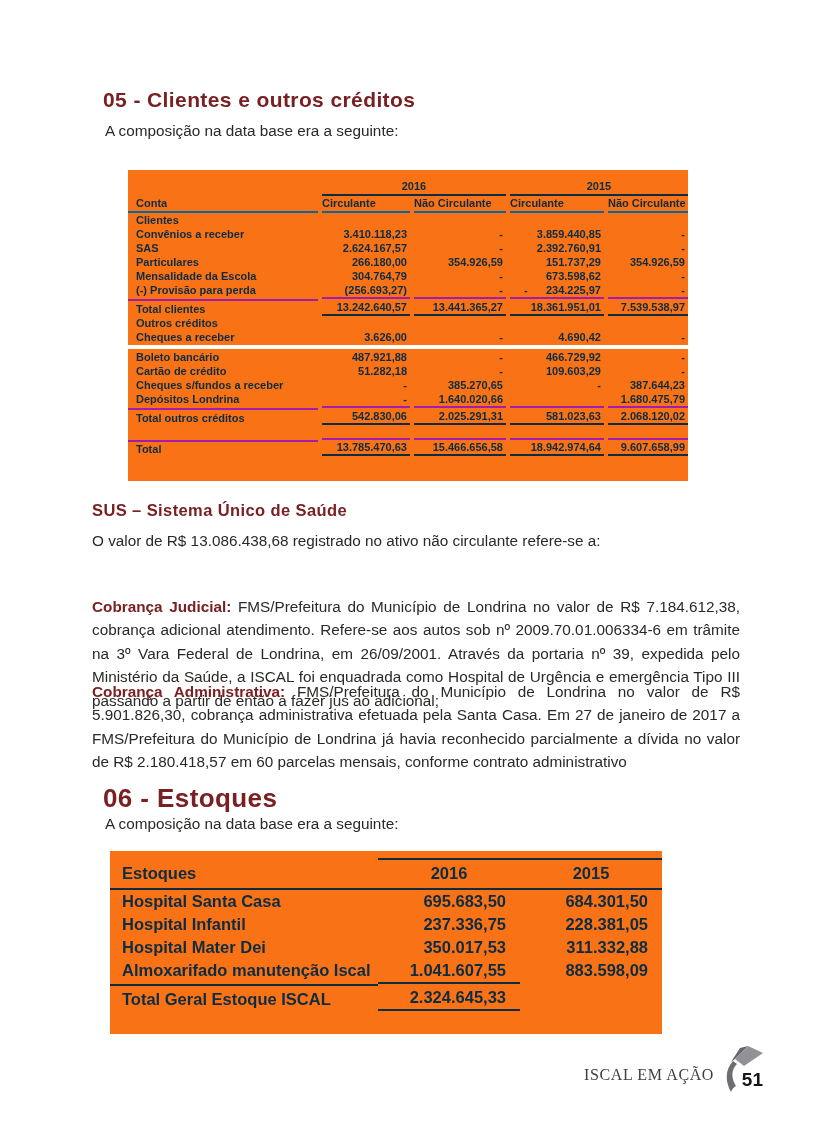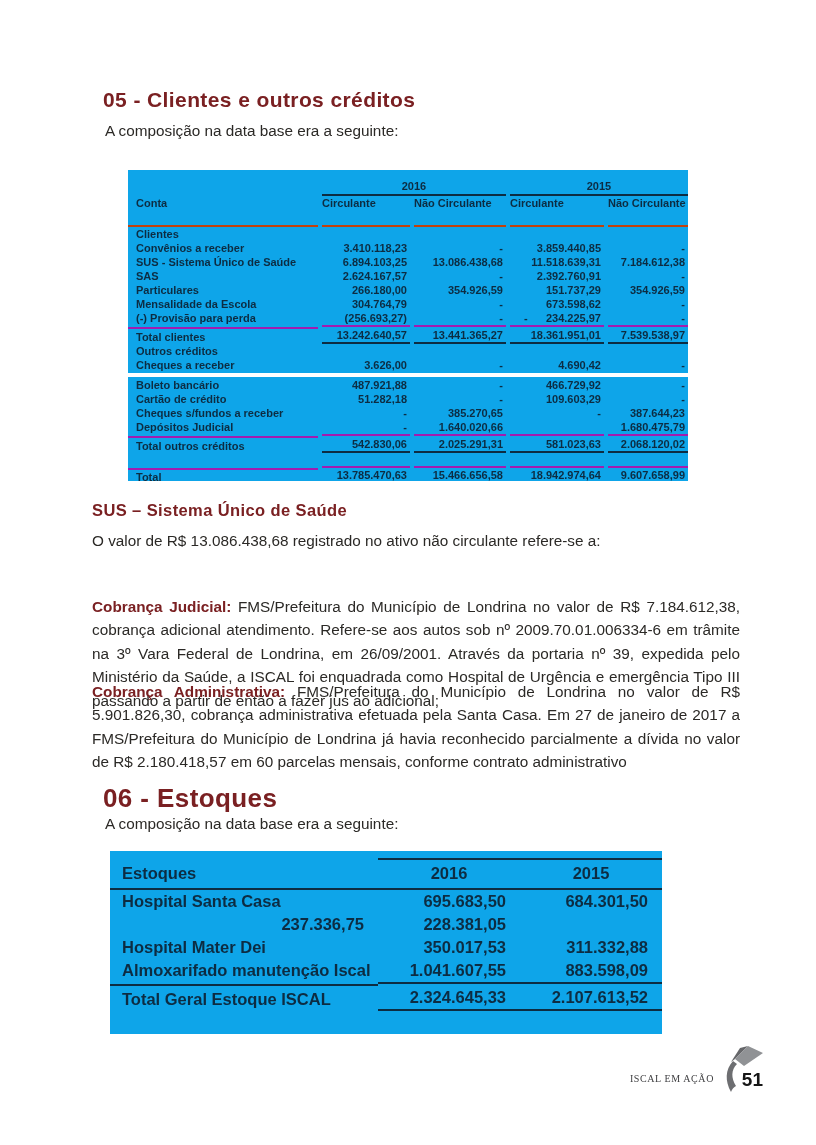--- a/index.html
+++ b/index.html
@@ -24,7 +24,7 @@
   .lead{color:#7a2022;font-weight:700;}
 
   
-  .cyan-table{position:absolute;background:#0ea5e9;color:#0d2c42;overflow:hidden;box-sizing:border-box;}
+  .cyan-table{position:absolute;background:#f97316;color:#0d2c42;overflow:hidden;box-sizing:border-box;}
   #table1{left:128px;top:170px;width:560px;height:311px;font-size:11px;font-weight:600;padding-top:9px;}
   #table2{left:110px;top:851px;width:552px;height:183px;font-size:16.5px;font-weight:600;padding-top:7px;}
 

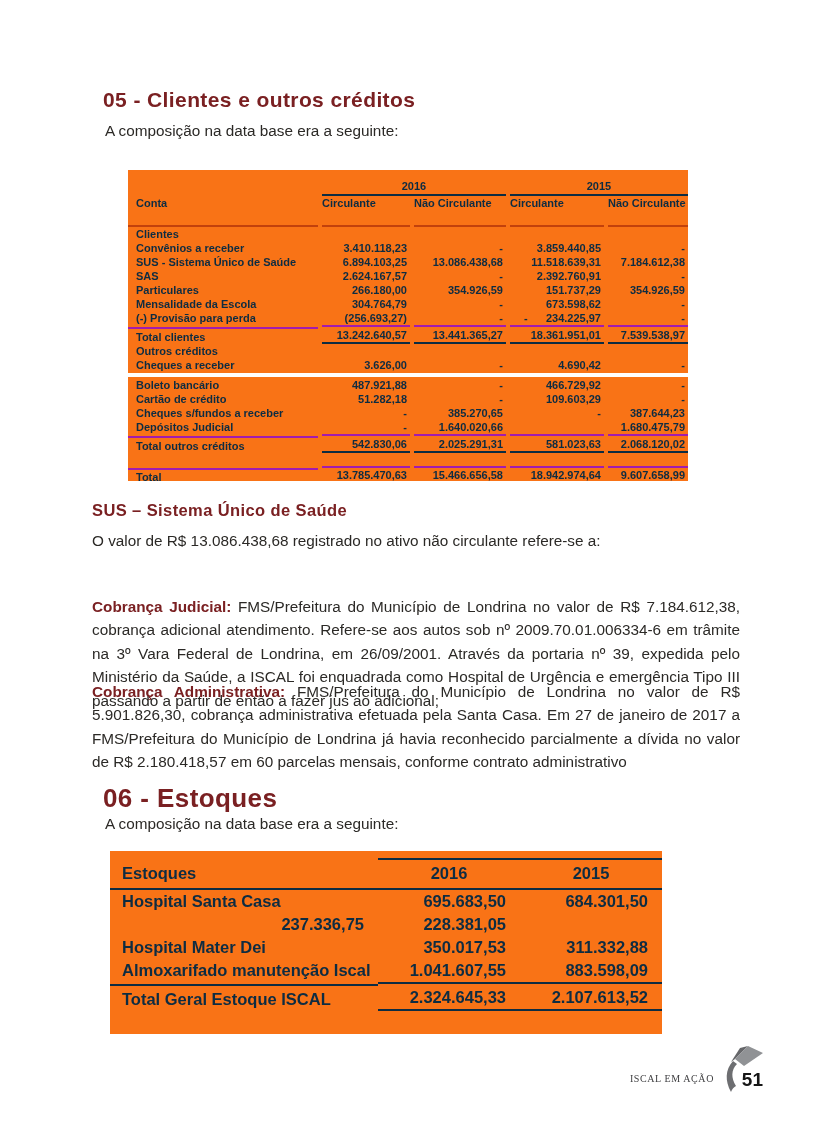--- a/index.html
+++ b/index.html
@@ -40,7 +40,7 @@
   
   .t-years .ys{grid-column:2/4;text-align:center;font-weight:700;border-bottom:2px solid #0d2c42;padding-bottom:1px;}
   .t-years .ys2{grid-column:4/6;}
-  .t-head .cell{border-bottom:2px solid #c2410c;padding-bottom:15px;font-weight:700;}
+  .t-head .cell{border-bottom:2px solid #0369a1;padding-bottom:1px;font-weight:700;}
   .t-head .ch{text-align:left;white-space:nowrap;}
 
   

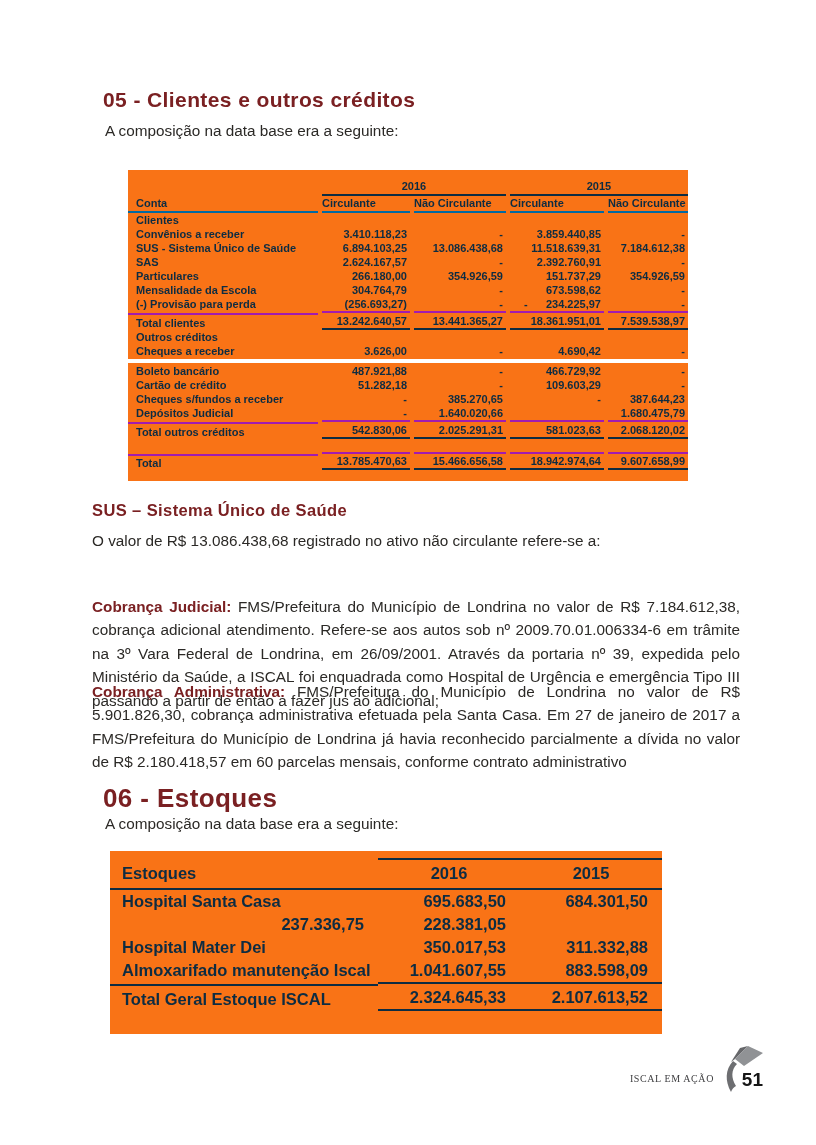--- a/index.html
+++ b/index.html
@@ -97,13 +97,6 @@
         <div class="cell num">-</div>
       </div>
       <div class="t1row data">
-        <div class="cell label">SUS - Sistema Único de Saúde</div>
-        <div class="cell num">6.894.103,25</div>
-        <div class="cell num">13.086.438,68</div>
-        <div class="cell num">11.518.639,31</div>
-        <div class="cell num">7.184.612,38</div>
-      </div>
-      <div class="t1row data">
         <div class="cell label">SAS</div>
         <div class="cell num">2.624.167,57</div>
         <div class="cell num">-</div>

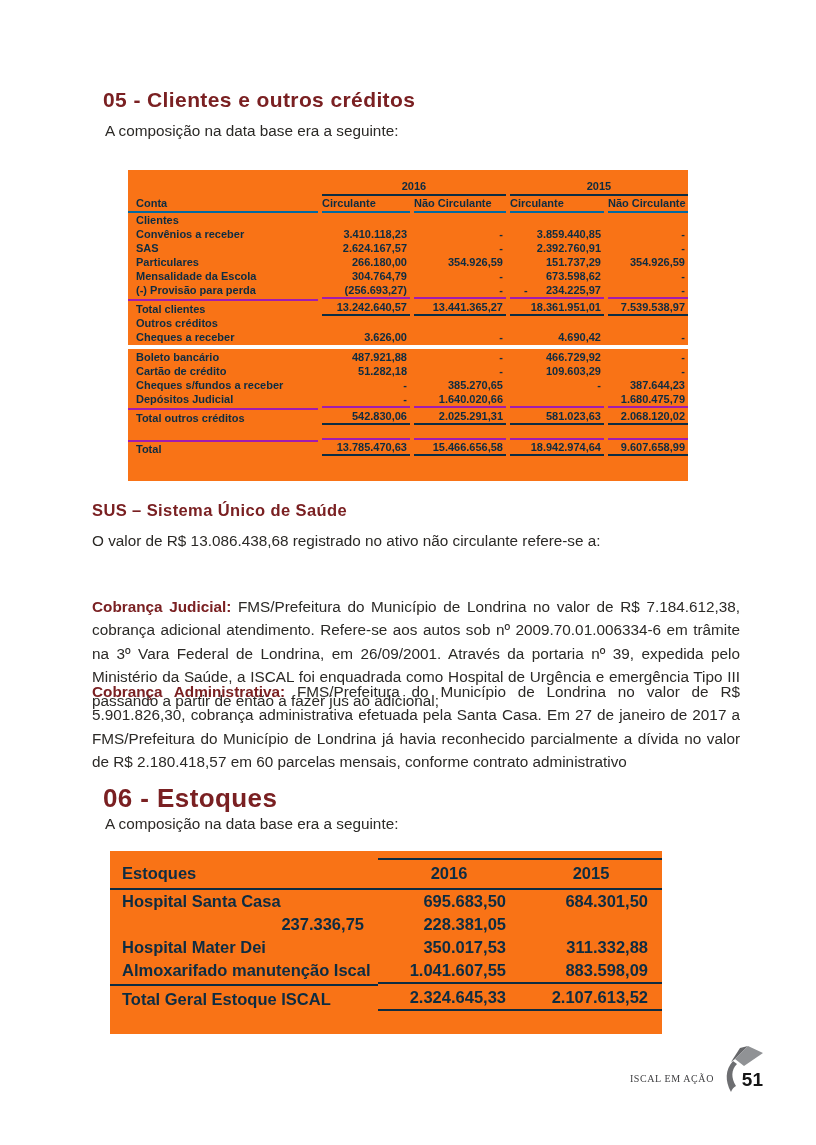--- a/index.html
+++ b/index.html
@@ -164,7 +164,7 @@
         <div class="cell num">387.644,23</div>
       </div>
       <div class="t1row data">
-        <div class="cell label">Depósitos Judicial</div>
+        <div class="cell label">Depósitos Londrina</div>
         <div class="cell num">-</div>
         <div class="cell num">1.640.020,66</div>
         <div class="cell num"></div>

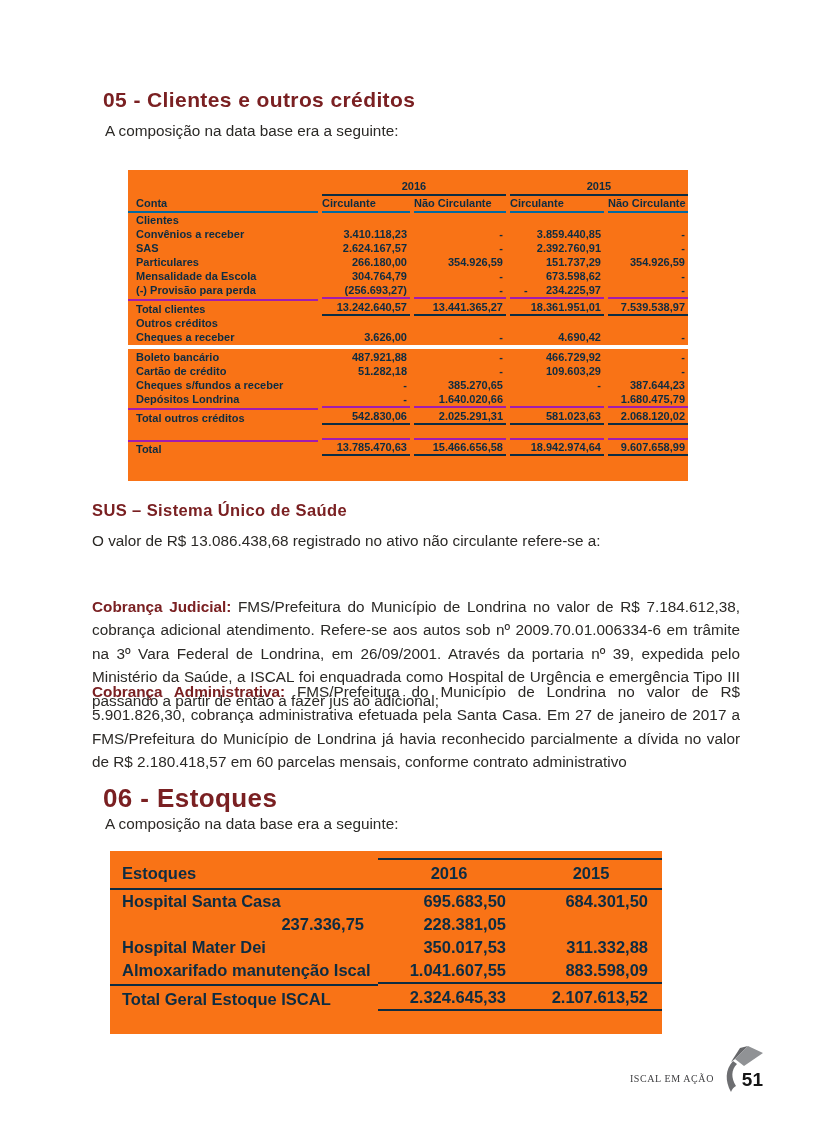--- a/index.html
+++ b/index.html
@@ -207,6 +207,7 @@
         <div class="cell num">684.301,50</div>
       </div>
       <div class="t2row data">
+        <div class="cell label">Hospital Infantil</div>
         <div class="cell num">237.336,75</div>
         <div class="cell num">228.381,05</div>
       </div>

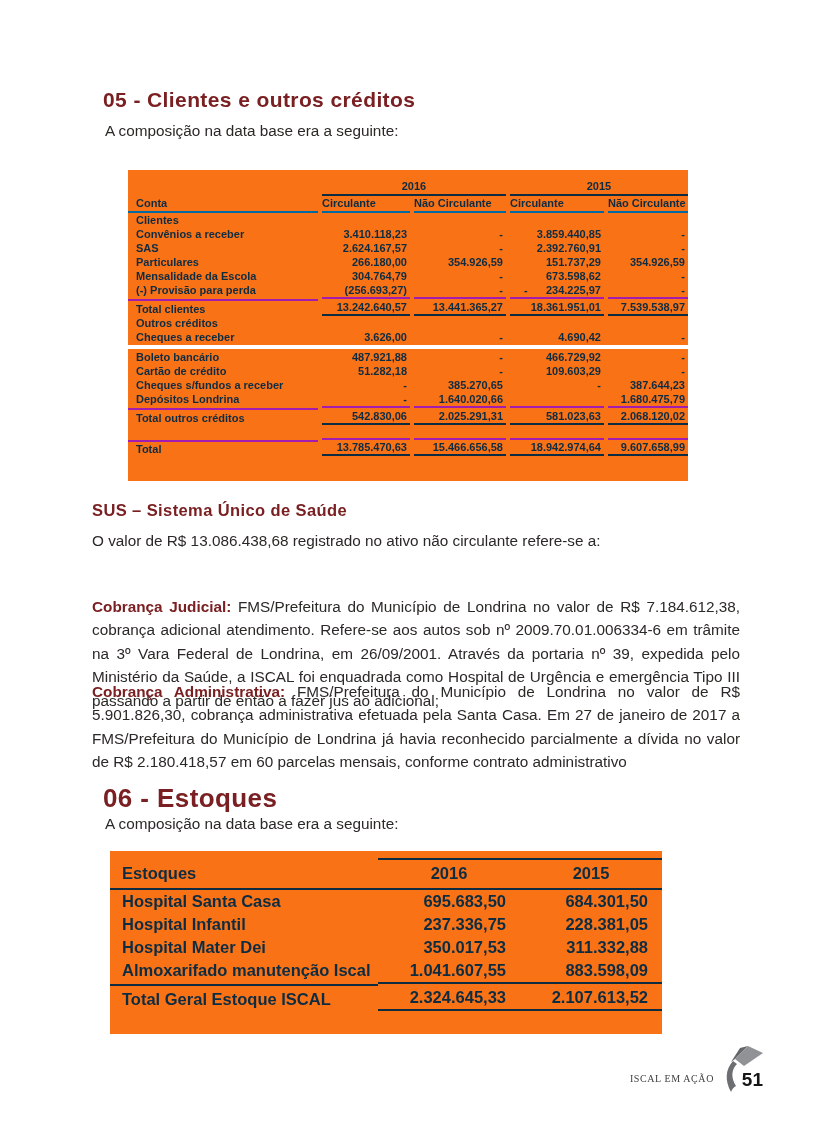--- a/index.html
+++ b/index.html
@@ -224,7 +224,6 @@
       <div class="t2row total">
         <div class="cell label">Total Geral Estoque ISCAL</div>
         <div class="cell num">2.324.645,33</div>
-        <div class="cell num">2.107.613,52</div>
       </div>
     </div>
 

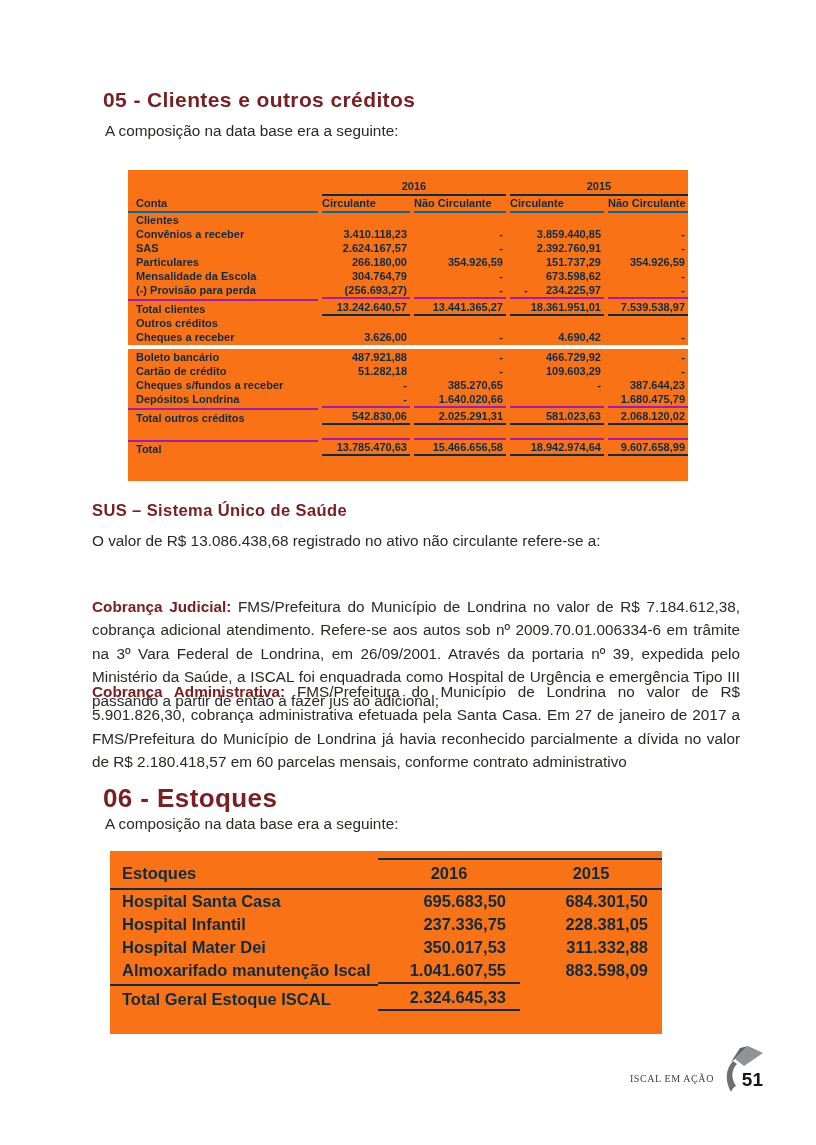--- a/index.html
+++ b/index.html
@@ -59,7 +59,7 @@
 
   
   .footer{position:absolute;right:52px;top:1046px;display:flex;align-items:flex-end;}
-  .brand{font-family:"Liberation Serif",serif;font-size:10px;letter-spacing:.6px;color:#3f3f41;
+  .brand{font-family:"Liberation Serif",serif;font-size:16px;letter-spacing:.6px;color:#3f3f41;
          margin:0 4px 12px 0;white-space:nowrap;}
   .logo{position:relative;width:46px;height:50px;}
   .pagenum{position:absolute;right:1px;bottom:5px;font-size:19px;font-weight:700;color:#161616;

